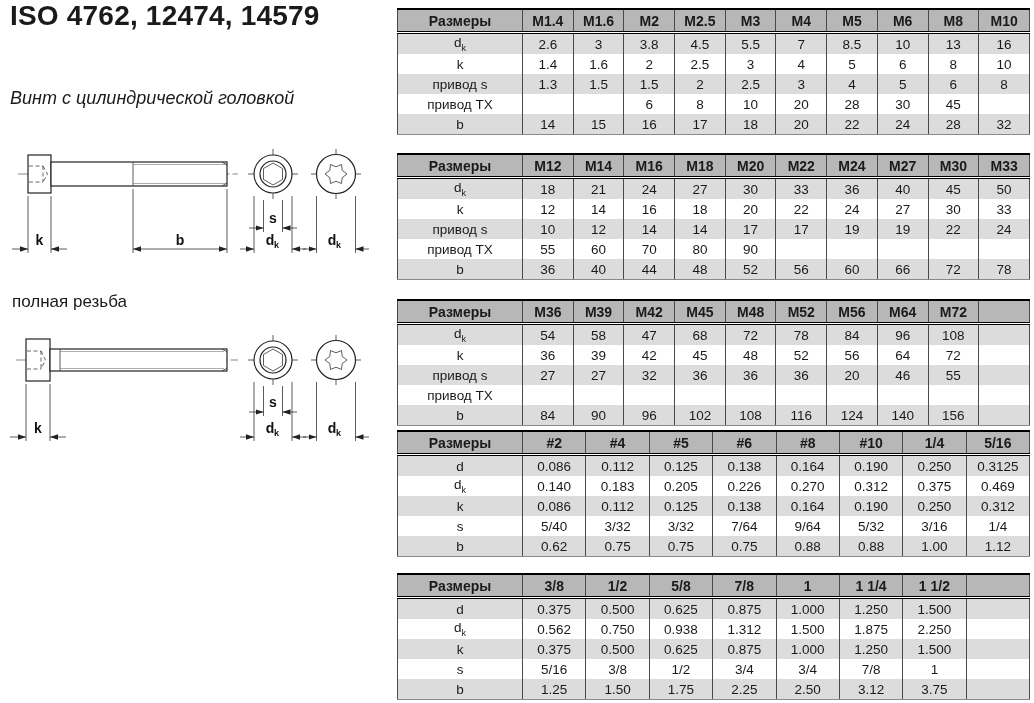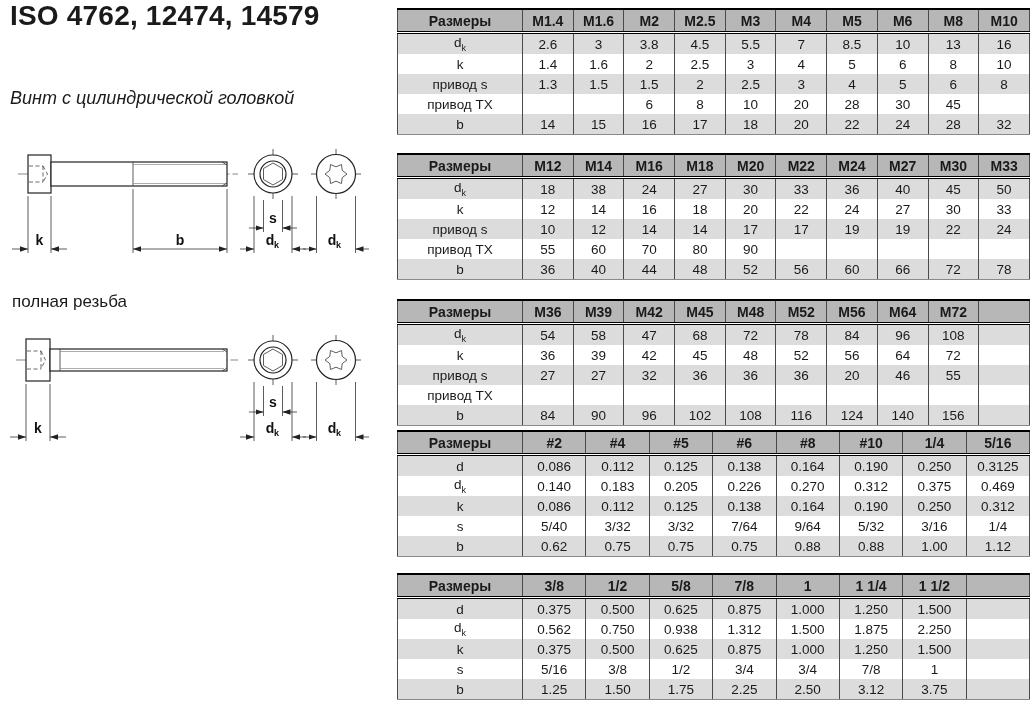--- a/index.html
+++ b/index.html
@@ -321,7 +321,7 @@
       <tr>
         <td>d<sub>k</sub></td>
         <td>18</td>
-        <td>38</td>
+        <td>21</td>
         <td>24</td>
         <td>27</td>
         <td>30</td>

